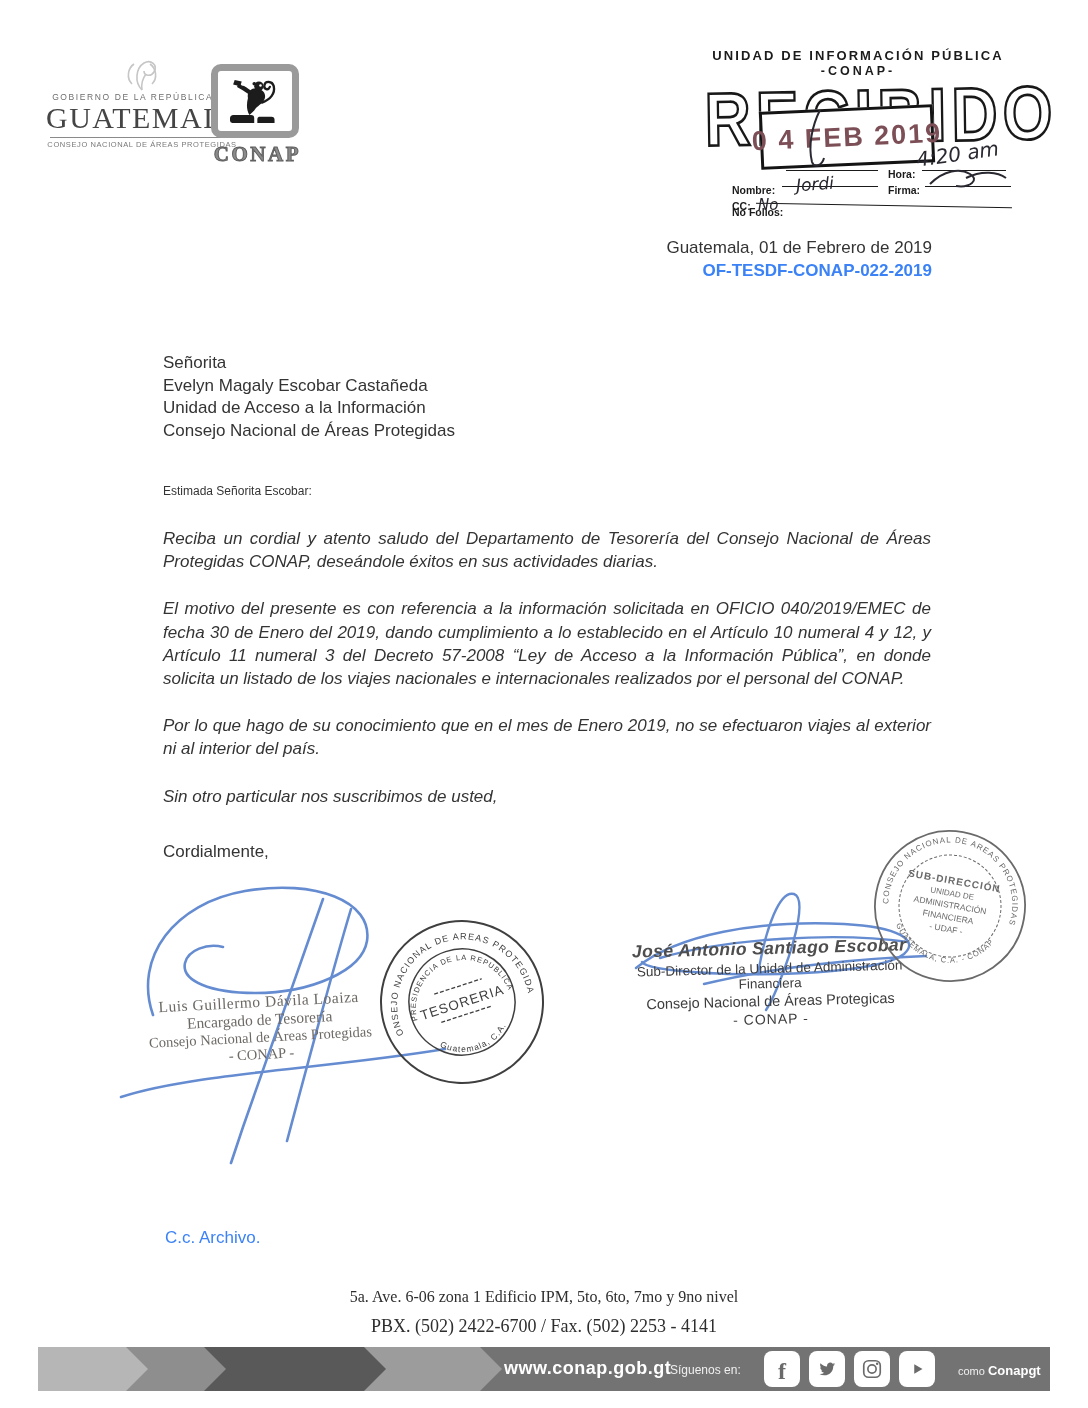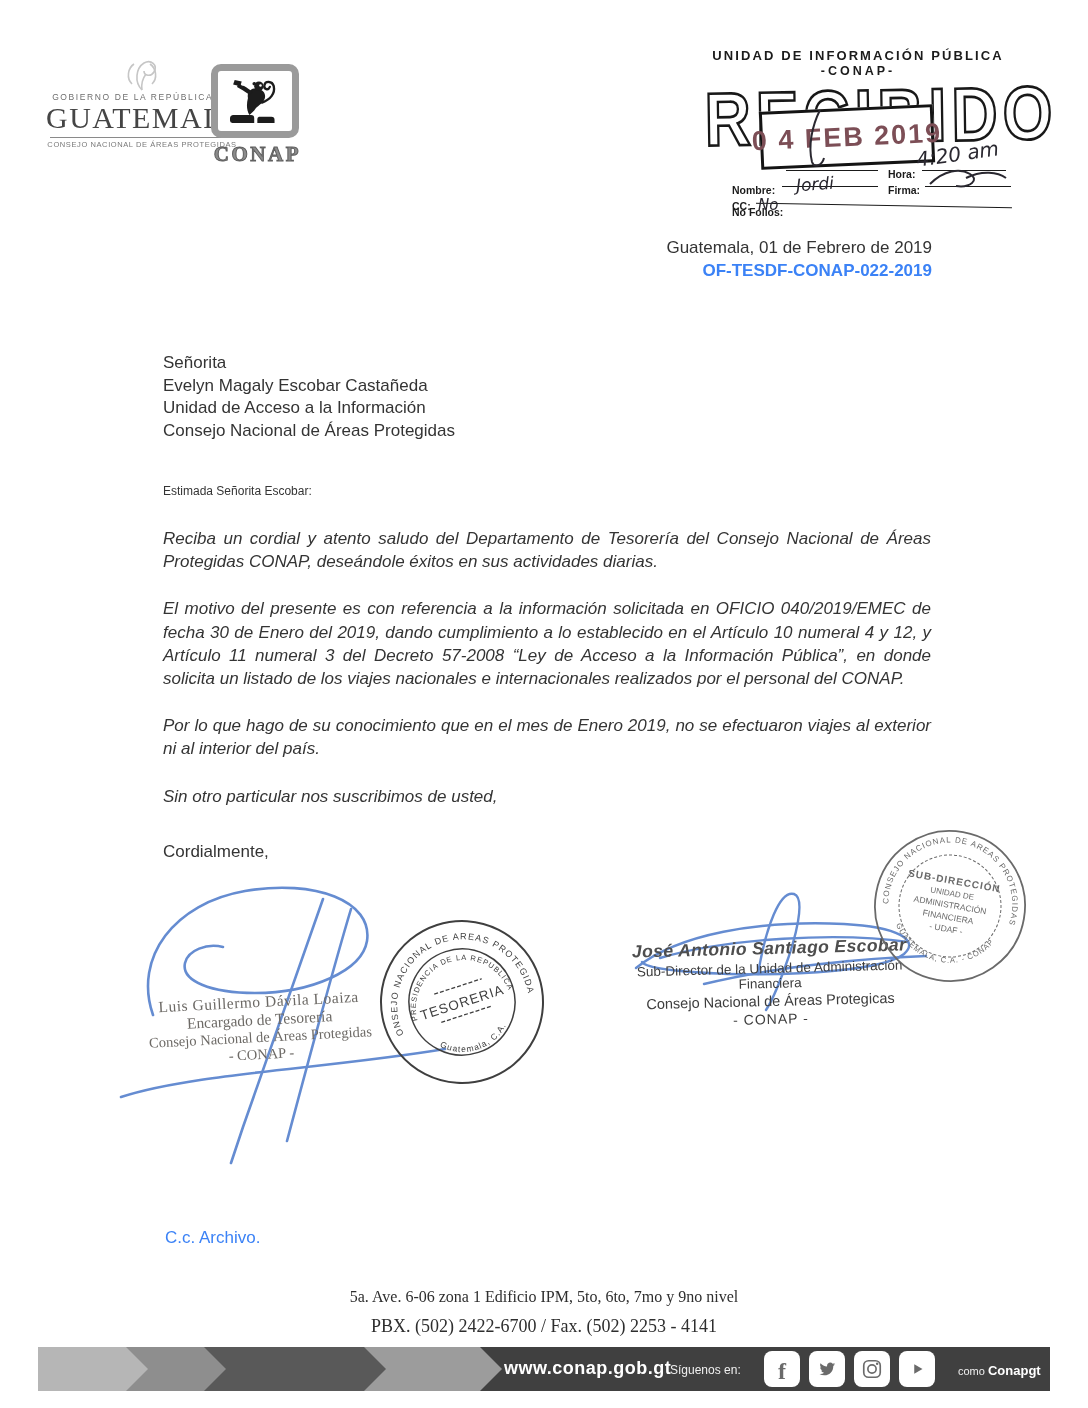--- a/index.html
+++ b/index.html
@@ -61,7 +61,7 @@
   
   .footer1{left:0;right:0;top:1288px;text-align:center;font-family:"Liberation Serif",serif;font-size:16px;color:#2e2e2e;}
   .footer2{left:0;right:0;top:1316px;text-align:center;font-family:"Liberation Serif",serif;font-size:18px;color:#2e2e2e;}
-  .bar{left:38px;top:1347px;width:1012px;height:44px;background:#404040;overflow:hidden;}
+  .bar{left:38px;top:1347px;width:1012px;height:44px;background:#737373;overflow:hidden;}
   .seg{position:absolute;top:0;height:100%;}
   .seg1{left:0;width:110px;background:#b6b6b6;clip-path:polygon(0 0,88px 0,110px 50%,88px 100%,0 100%);z-index:4;}
   .seg2{left:64px;width:124px;background:#8e8e8e;clip-path:polygon(0 0,102px 0,124px 50%,102px 100%,0 100%,22px 50%);z-index:3;}

